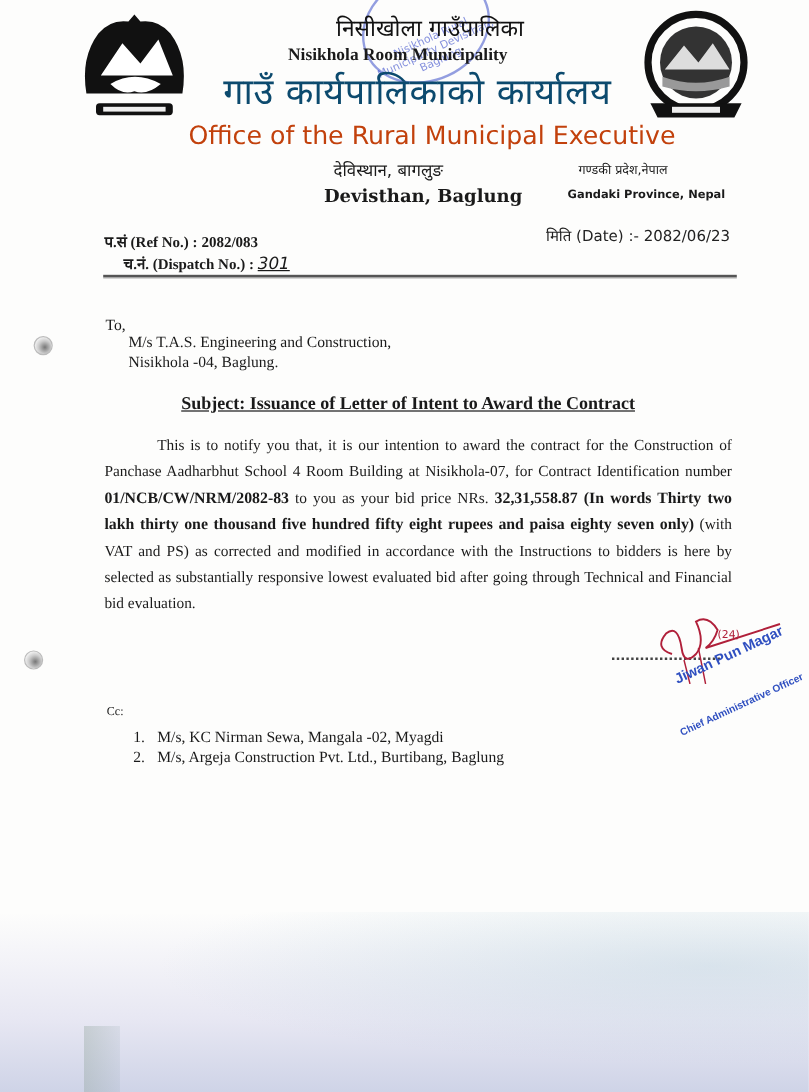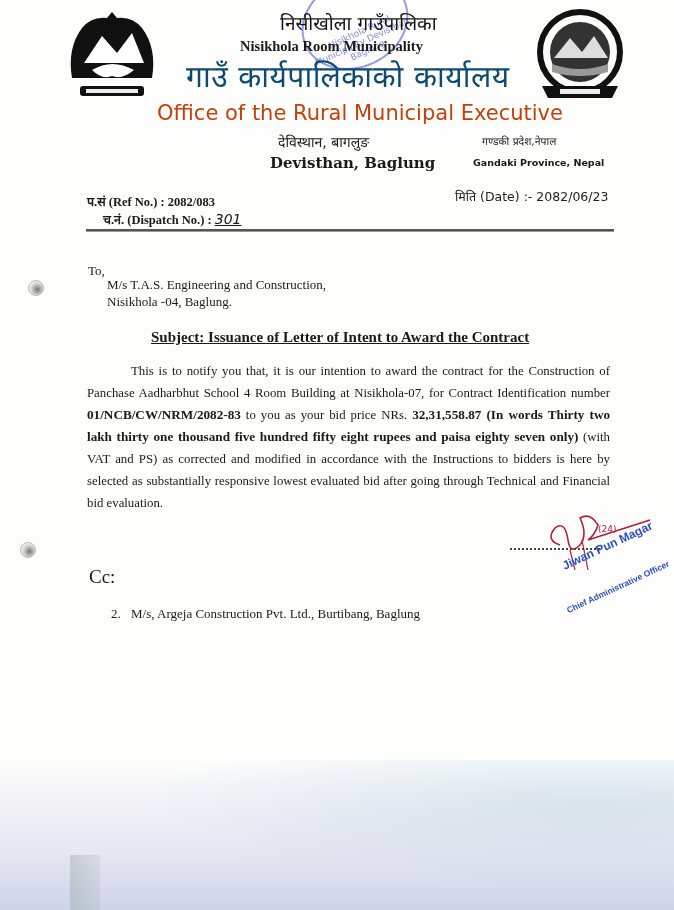--- a/index.html
+++ b/index.html
@@ -46,7 +46,7 @@
   .sig-stroke { left:540px; top:510px; width:120px; height:60px; }
   .sig-name { left:560px; top:560px; color:#2f4fc0; font-family:"Liberation Sans", sans-serif; font-weight:bold; font-size:12px; transform:rotate(-25deg); transform-origin:left top; white-space:nowrap; }
   .sig-title { left:565px; top:606px; color:#2f4fc0; font-family:"Liberation Sans", sans-serif; font-weight:bold; font-size:8.5px; transform:rotate(-25deg); transform-origin:left top; white-space:nowrap; }
-  .cc-label { left:89px; top:566px; font-size:19px; }
+  .cc-label { left:89px; top:588px; font-size:10px; }
   .cc-list { left:111px; top:605px; font-size:13px; margin:0; padding:0; list-style:none; }
   .cc-list li { line-height:17px; }
   .cc-list .num { display:inline-block; width:20px; }

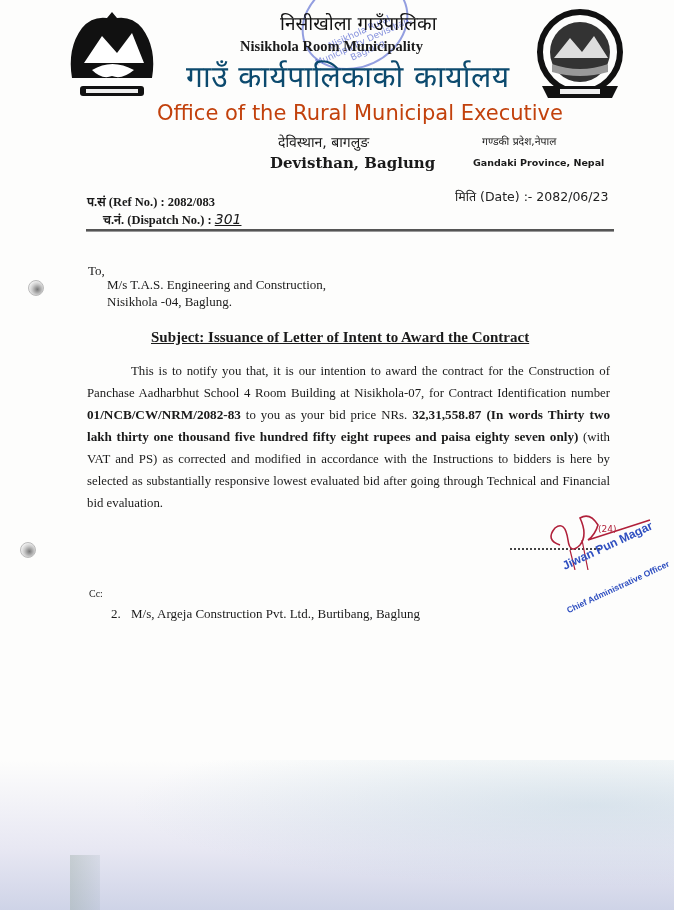--- a/index.html
+++ b/index.html
@@ -129,6 +129,7 @@
 
 <div class="abs cc-label">Cc:</div>
 <ul class="abs cc-list">
+  <li><span class="num">1.</span><span>M/s, KC Nirman Sewa, Mangala -02, Myagdi</span></li>
   <li><span class="num">2.</span><span>M/s, Argeja Construction Pvt. Ltd., Burtibang, Baglung</span></li>
 </ul>
 

